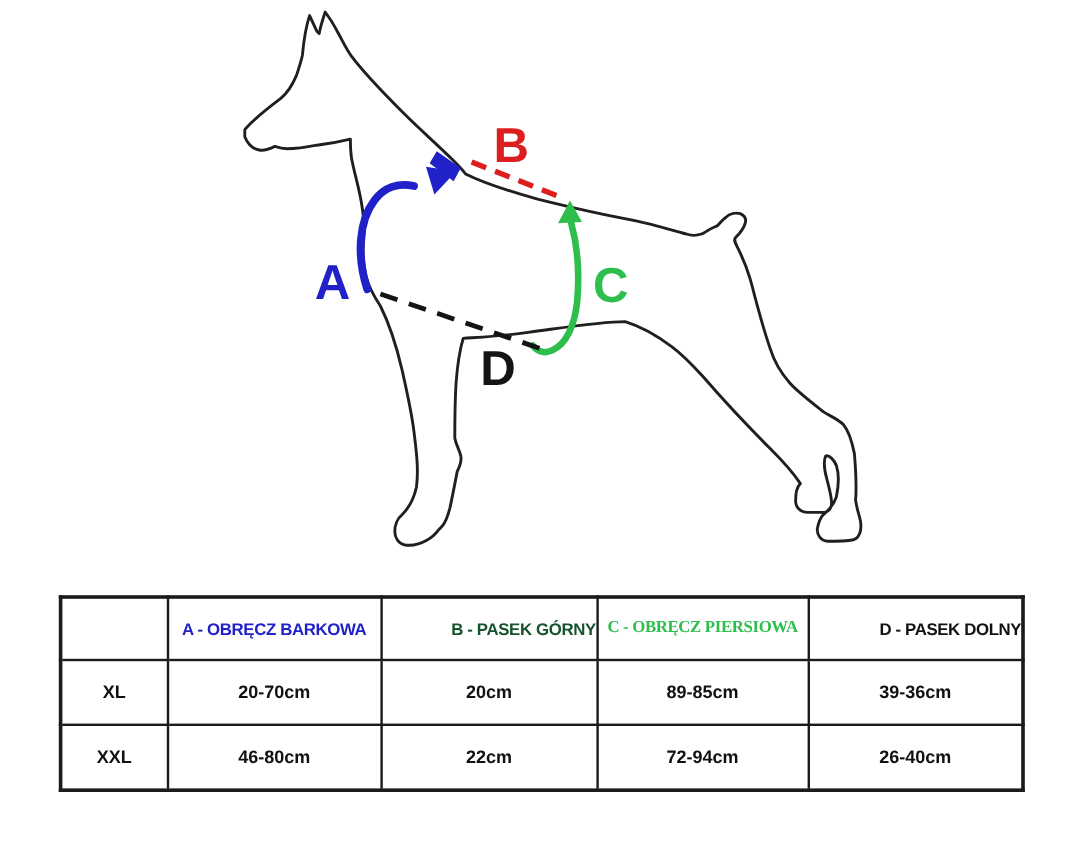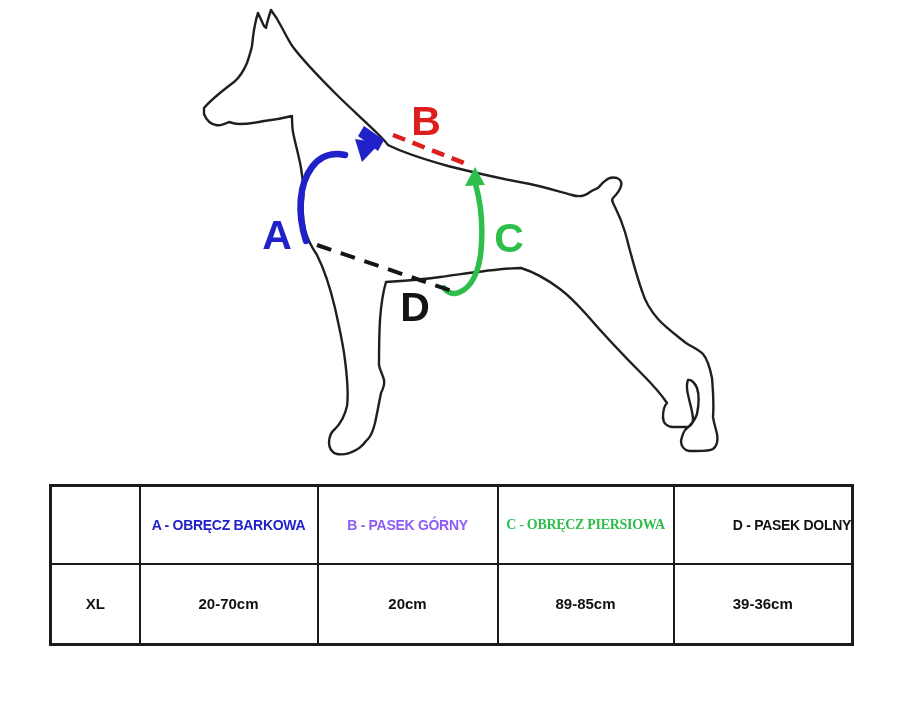--- a/index.html
+++ b/index.html
@@ -12,7 +12,7 @@
   .measure-arc{fill:none;stroke-linecap:round;}
   .diagram-label{font-weight:bold;font-size:41px;text-anchor:middle;}
   table.size-table{
-    position:absolute;left:49px;top:484px;width:802px;height:162px;
+    position:absolute;left:49px;top:496px;width:802px;height:162px;
     border-collapse:collapse;table-layout:fixed;
     border:3px solid #1b1b1b;
   }

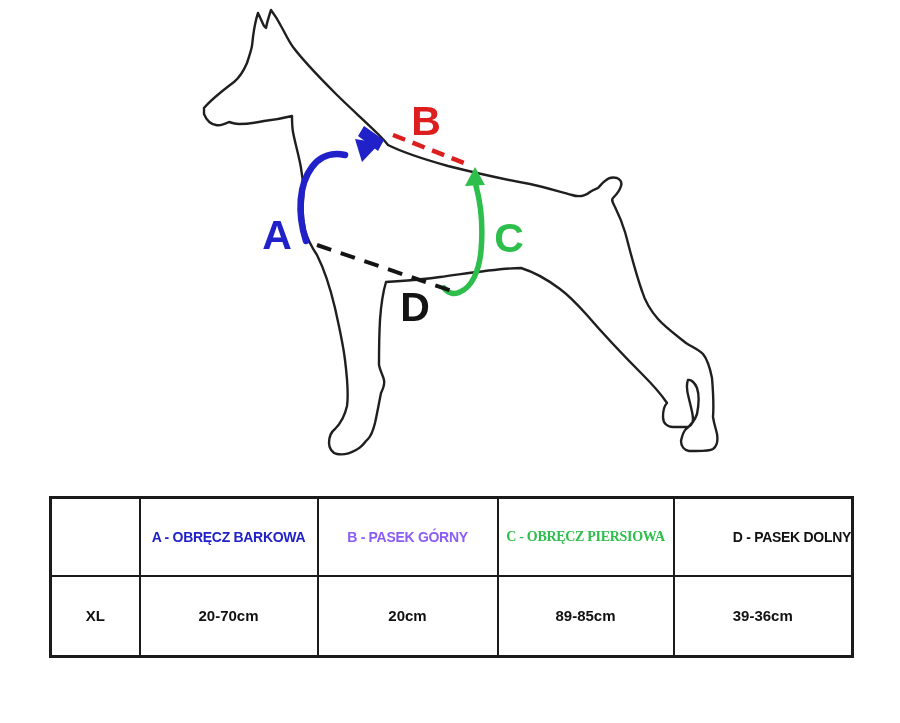--- a/index.html
+++ b/index.html
@@ -139,7 +139,7 @@
       <tr class="hdr-row">
         <td style="color: rgb(17, 17, 17);"></td>
         <td style="color: rgb(33, 33, 201);">A - OBRĘCZ BARKOWA</td>
-        <td style="color: #8b5cf6;">B - PASEK GÓRNY</td>
+        <td style="color: #14532d; text-align: right;">B - PASEK GÓRNY</td>
         <td style="color: rgb(45, 190, 75); font-family: Liberation Serif, serif;">C - OBRĘCZ PIERSIOWA</td>
         <td style="color: rgb(17, 17, 17); text-align: right;">D - PASEK DOLNY</td>
       </tr>

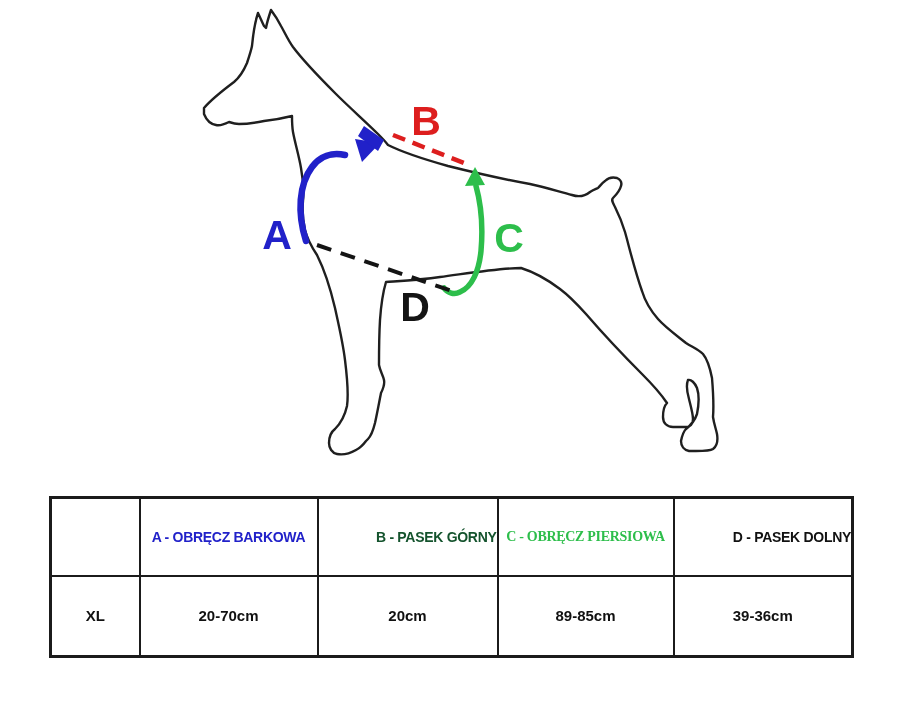--- a/index.html
+++ b/index.html
@@ -150,6 +150,13 @@
         <td>89-85cm</td>
         <td>39-36cm</td>
       </tr>
+      <tr class="data-row">
+        <td>XXL</td>
+        <td>46-80cm</td>
+        <td>22cm</td>
+        <td>72-94cm</td>
+        <td>26-40cm</td>
+      </tr>
     </tbody>
   </table>
 </div>

